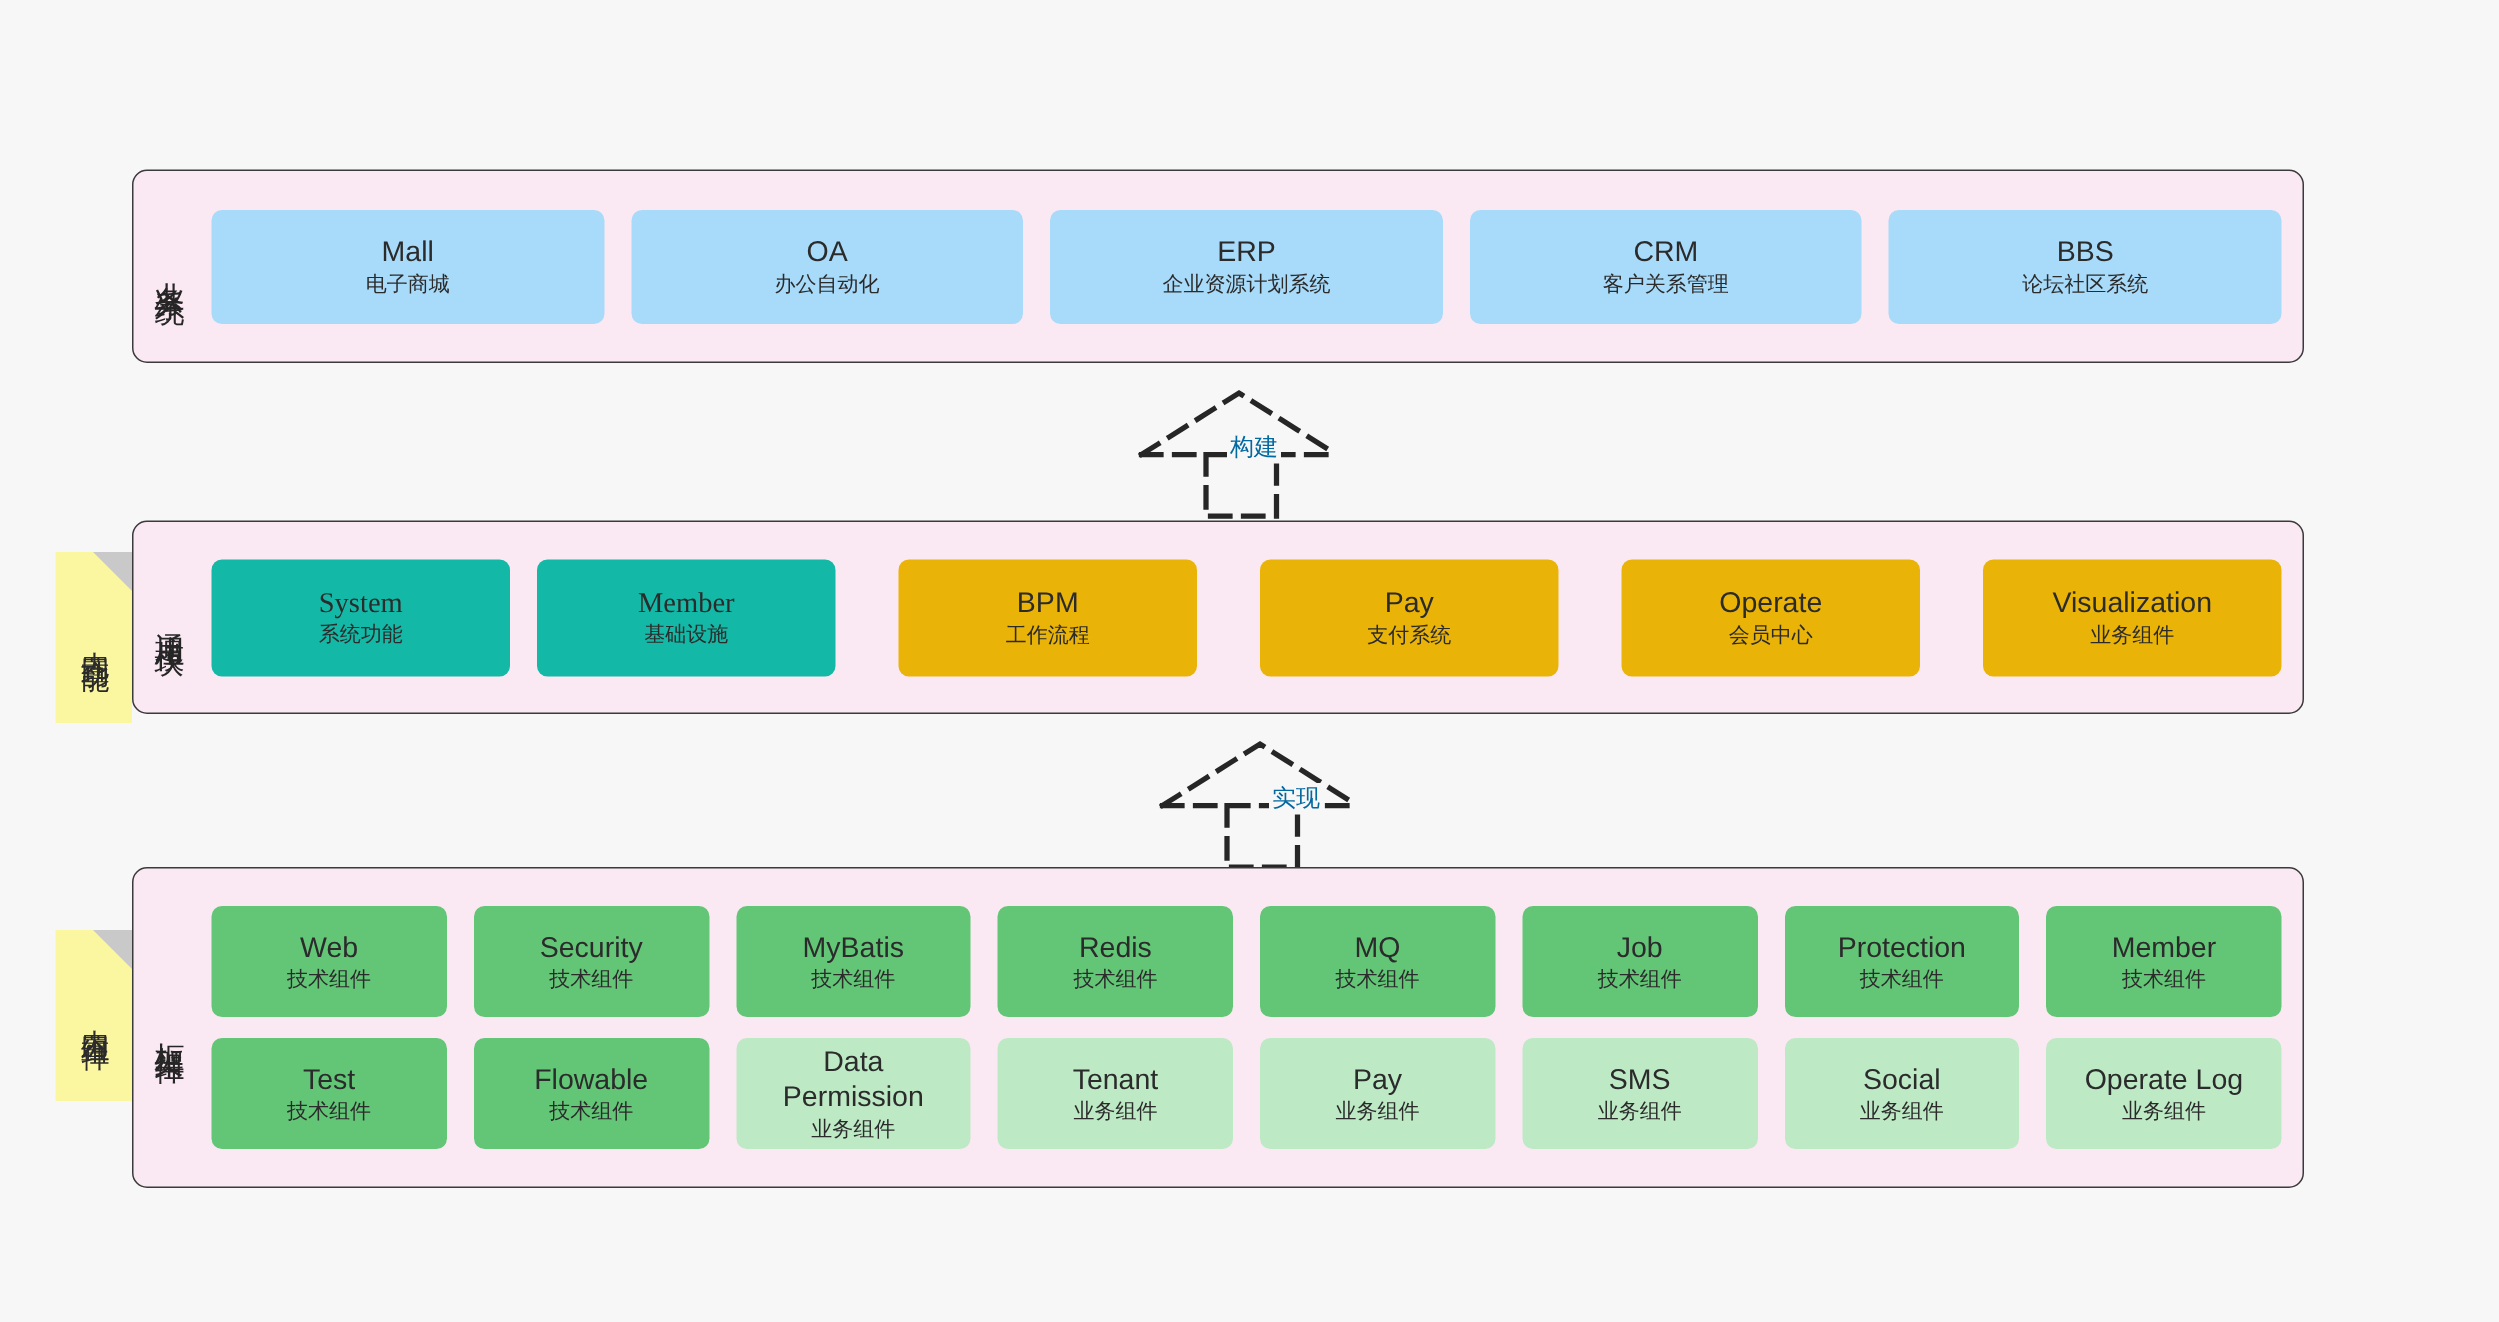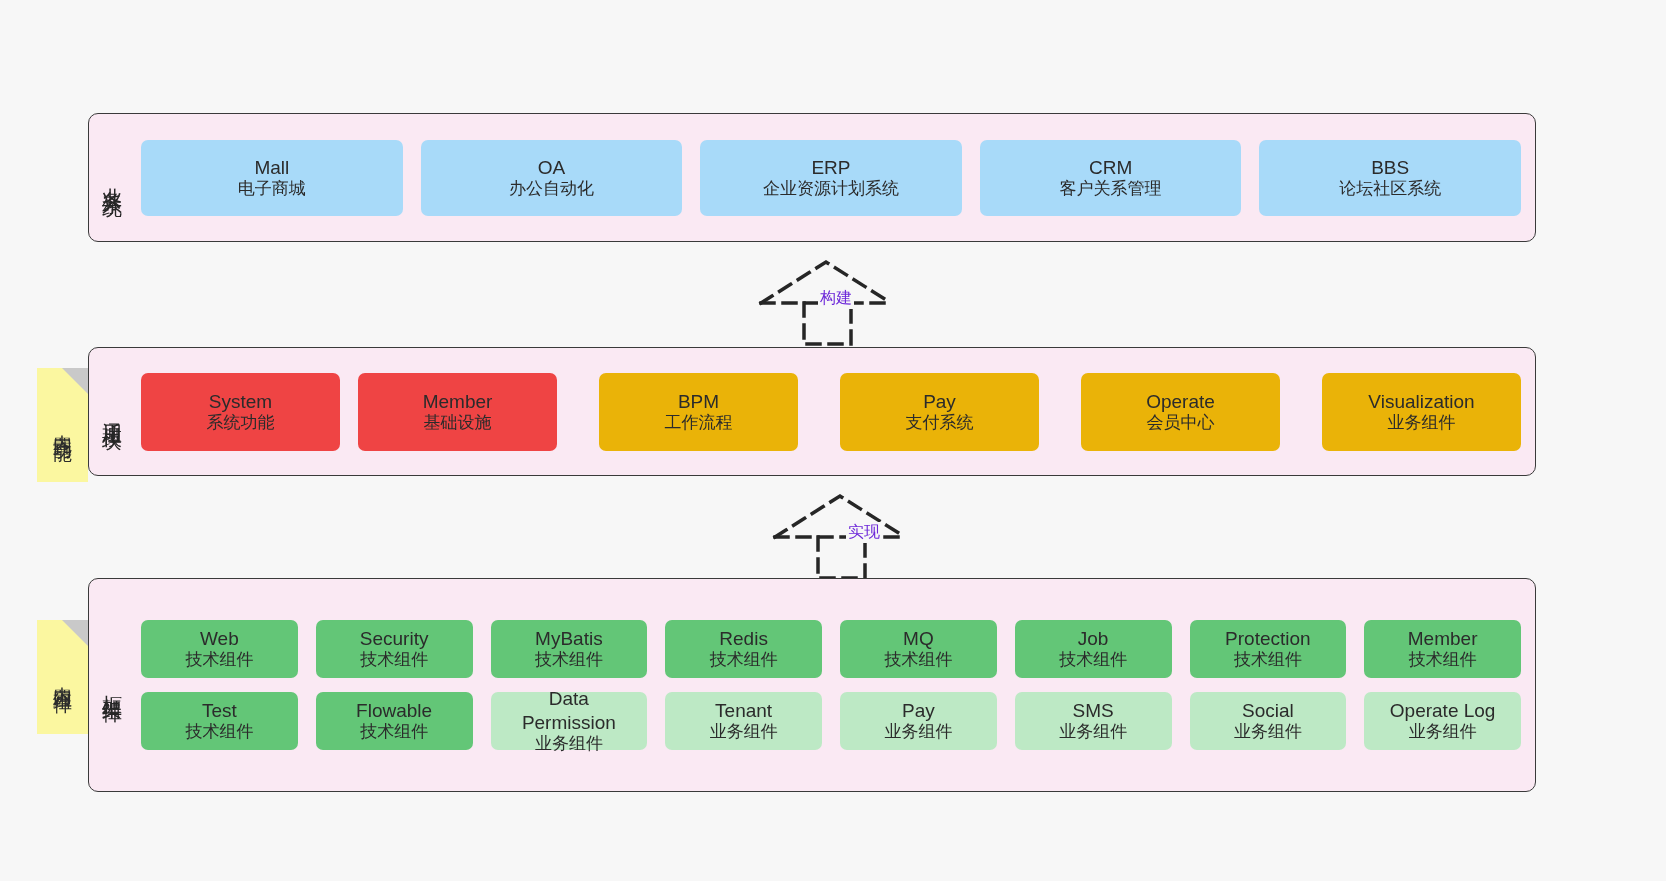--- a/index.html
+++ b/index.html
@@ -67,7 +67,7 @@
     padding: 4px 2px;
   }
   .box .t-en { font-size: 19px; }
-  .box .t-cn { font-size: 17px; }
+  .box .t-cn { font-size: 14px; }
 
   .box.blue        { background: #a8daf9; }
   .box.red         { background: #ef4444; }

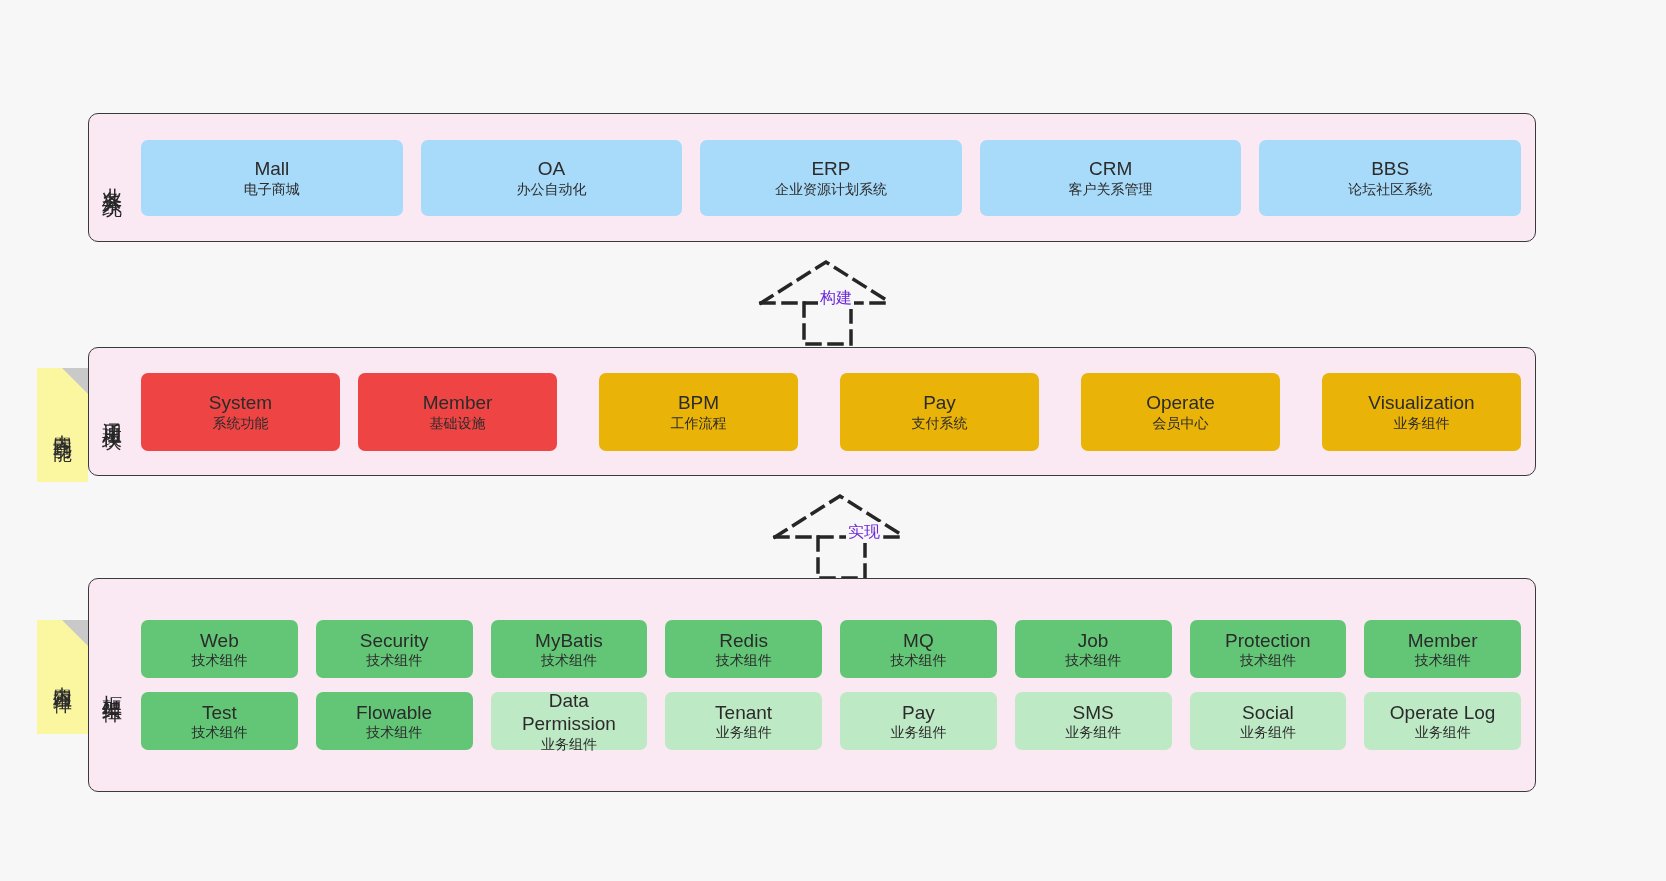--- a/index.html
+++ b/index.html
@@ -106,7 +106,7 @@
   .arrow .lbl {
     position: absolute;
     font-size: 16px;
-    color: #6d28d9;
+    color: #0369a1;
     white-space: nowrap;
     background: #f7f7f7;
     padding: 0 2px;

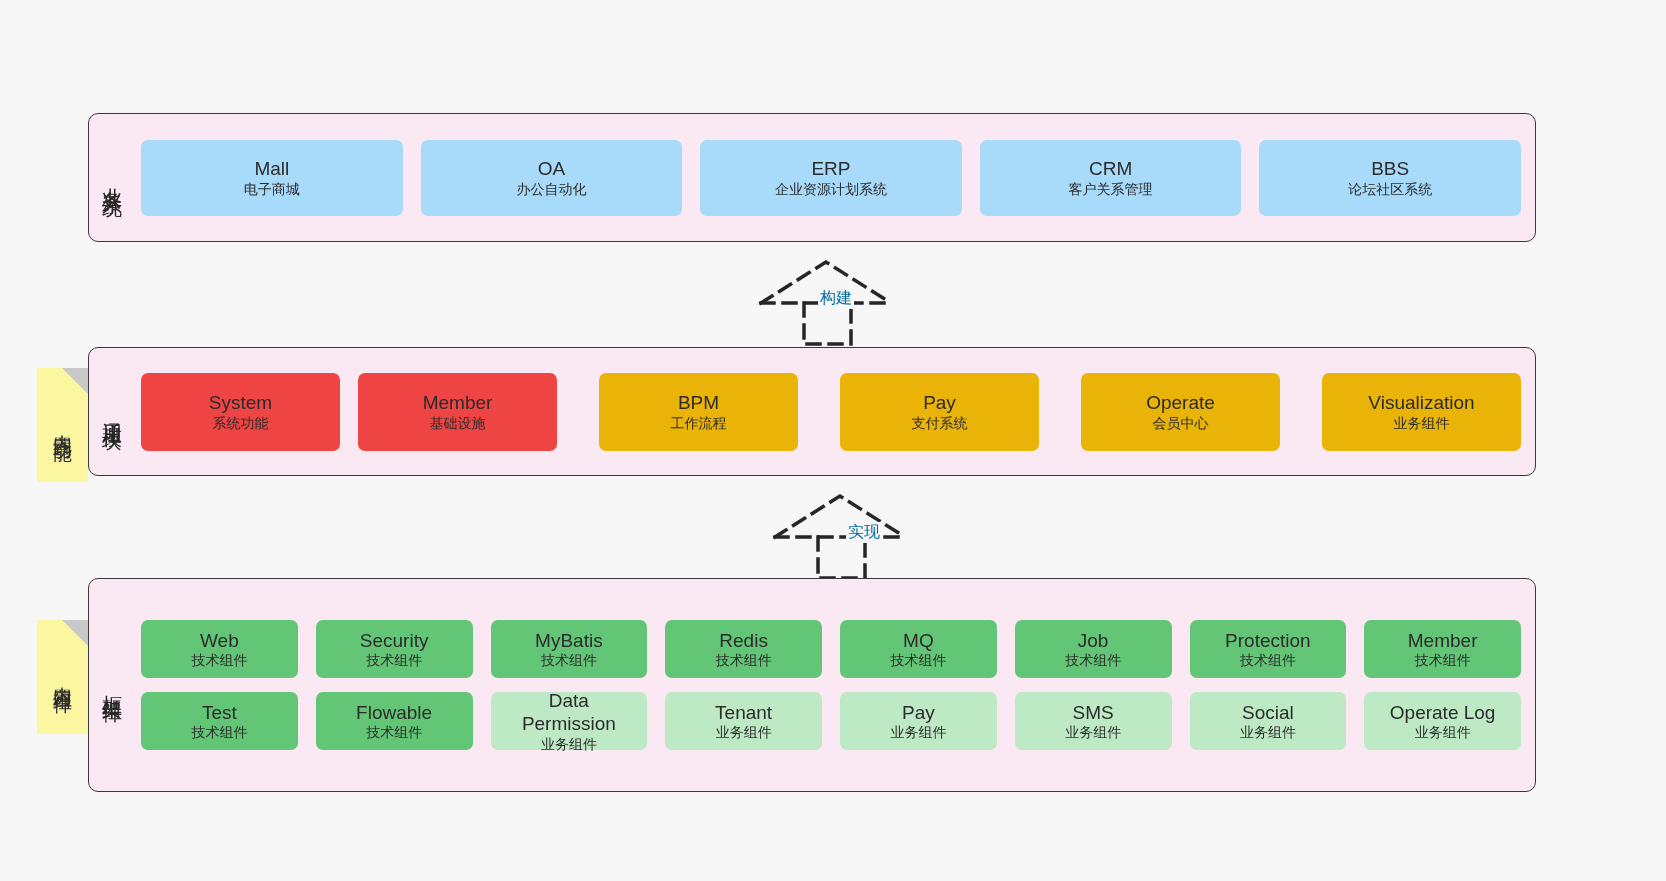--- a/index.html
+++ b/index.html
@@ -70,7 +70,7 @@
   .box .t-cn { font-size: 14px; }
 
   .box.blue        { background: #a8daf9; }
-  .box.red         { background: #ef4444; }
+  .box.red         { background: #14b8a6; font-family: Liberation Serif, serif; }
   .box.pink        { background: #eab308; margin-left: 24px; }
   .box.green-dark  { background: #63c677; }
   .box.green-light { background: #bde9c5; }

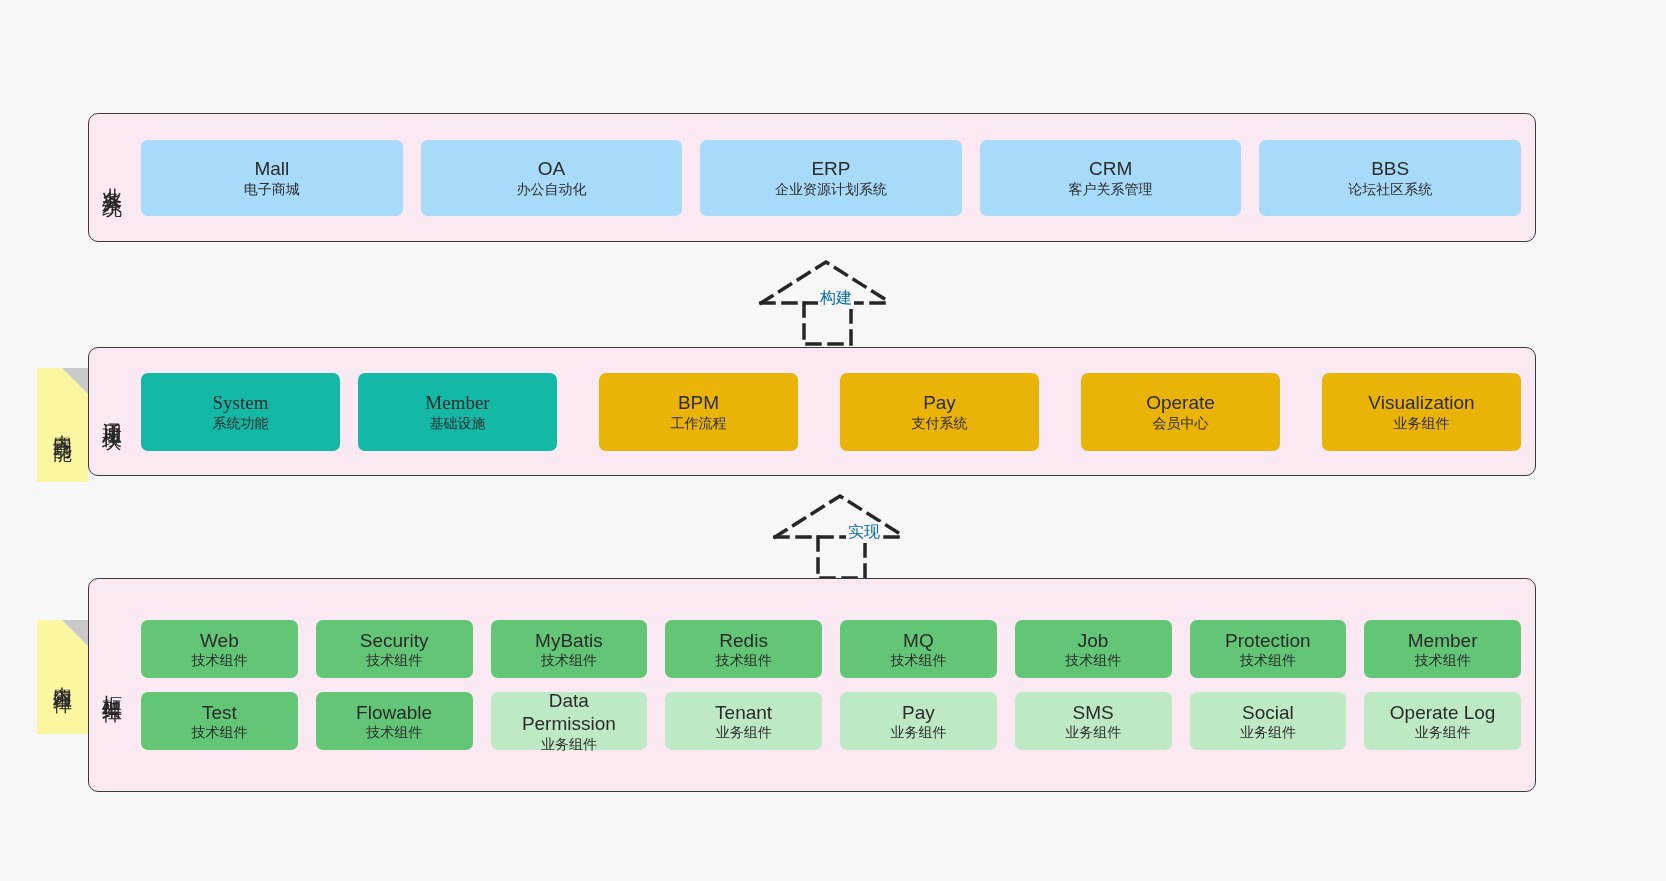--- a/index.html
+++ b/index.html
@@ -77,7 +77,7 @@
 
   #row-business .box { height: 76px; }
   #row-modules  .box { height: 78px; }
-  .fw-row .box       { height: 58px; }
+  .fw-row .box       { height: 74px; }
 
   
   .sticky {

